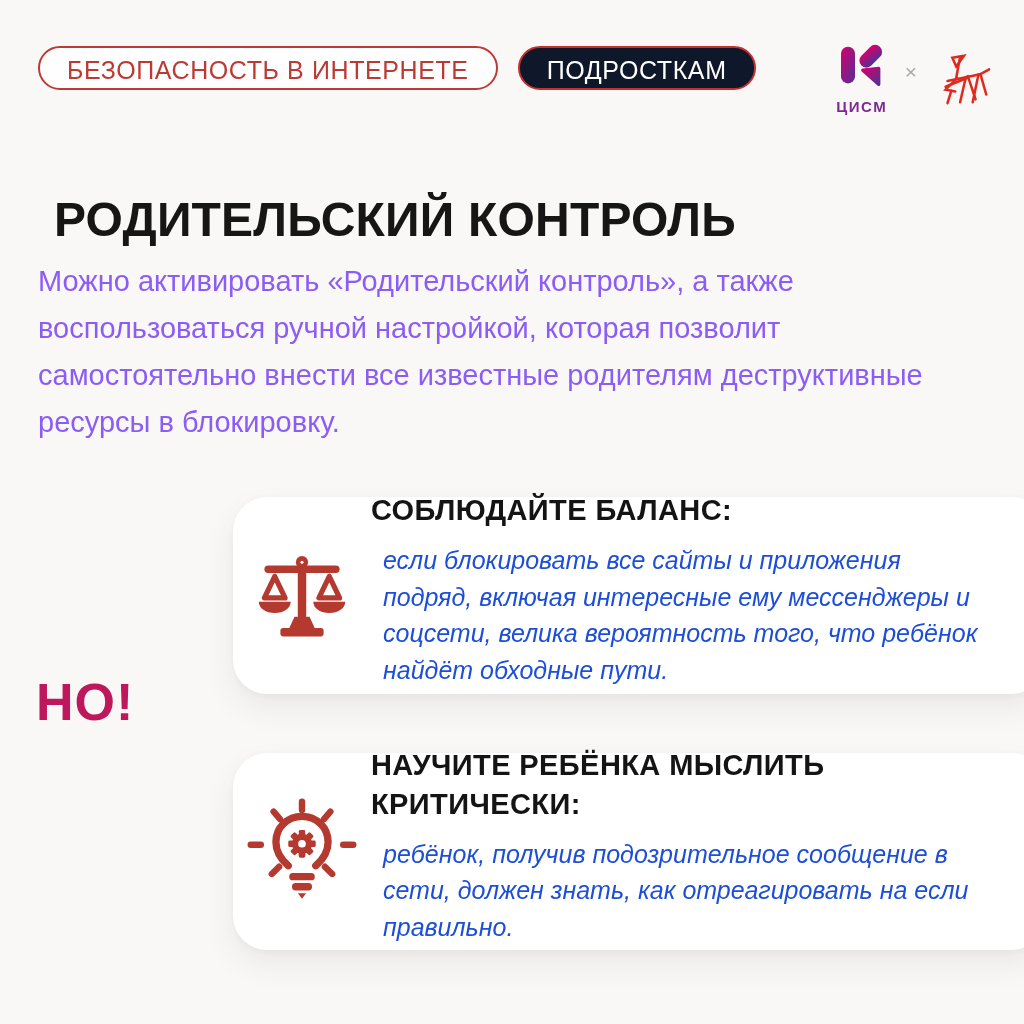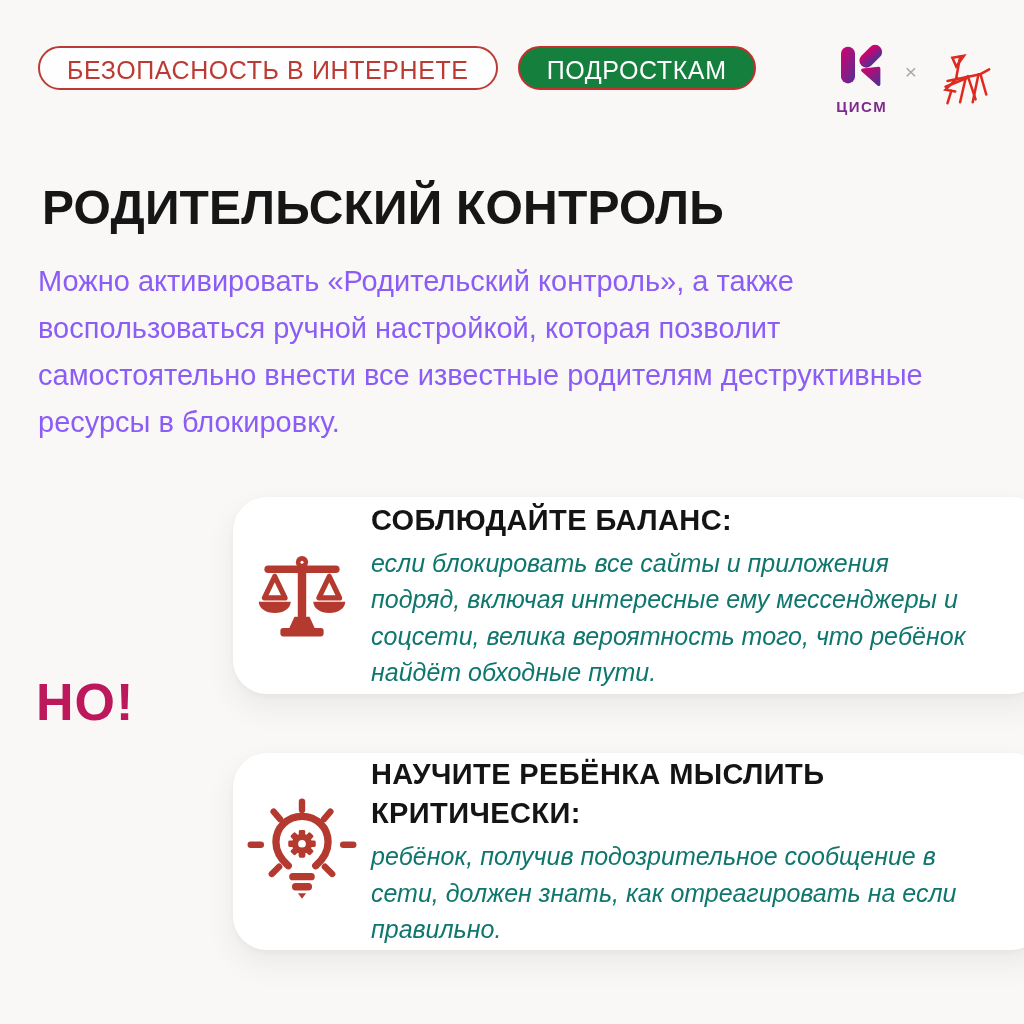--- a/index.html
+++ b/index.html
@@ -30,7 +30,7 @@
     border:2.5px solid #bc3a34;color:#bc3a34;background:#fefefe;
   }
   .badge.filled{
-    background:#15803d;color:#ffffff;border:2.5px solid #c5302c;
+    background:#0f172a;color:#ffffff;border:2.5px solid #c5302c;
   }
   .logos{display:flex;align-items:center;gap:15px;margin-top:-4px;}
   .cism{display:flex;flex-direction:column;align-items:center;gap:10px;}

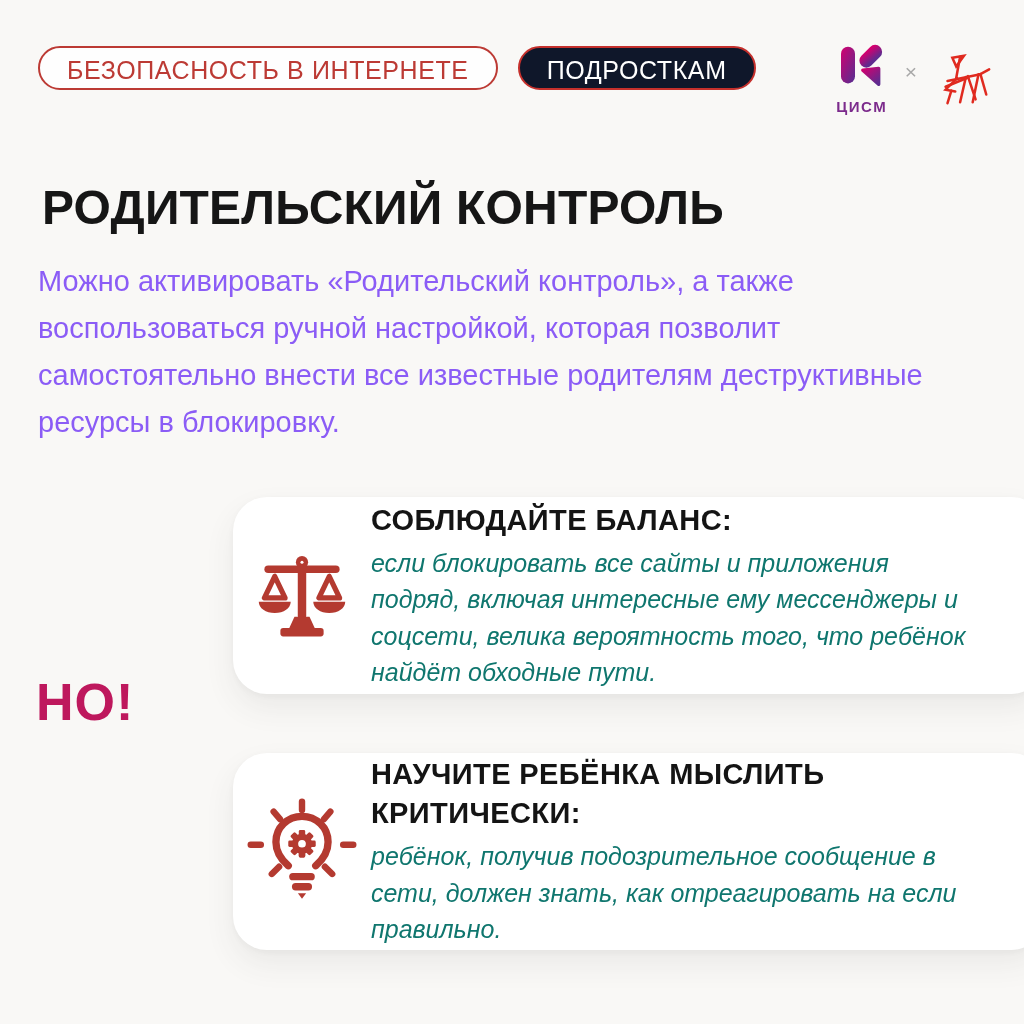--- a/index.html
+++ b/index.html
@@ -41,7 +41,7 @@
 
   
   .page-title{
-    position:absolute;left:38px;top:176px;margin:4px;
+    position:absolute;left:38px;top:176px;margin:16px;
     font-size:48px;font-weight:800;color:#161616;letter-spacing:.2px;
     white-space:nowrap;
   }

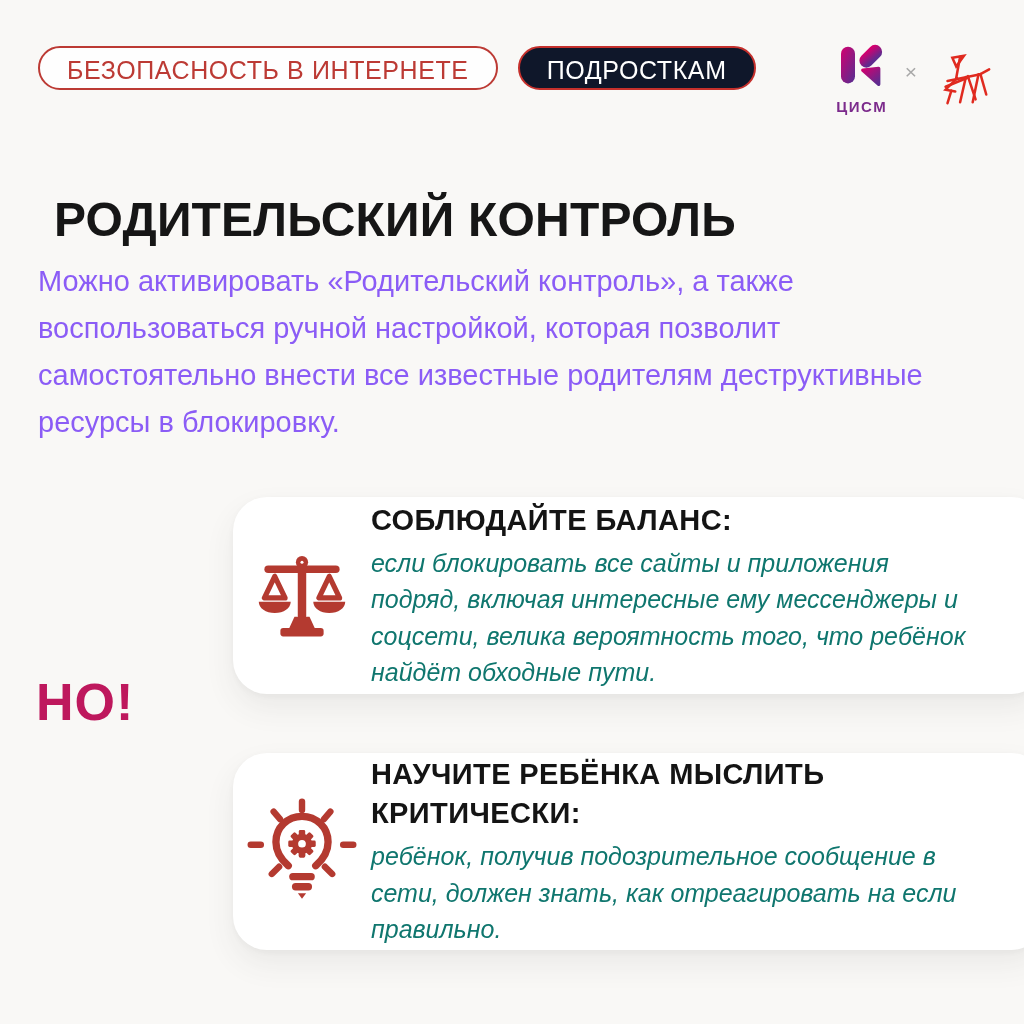--- a/index.html
+++ b/index.html
@@ -77,8 +77,8 @@
   }
   .card-2 .card-title{max-width:470px;}
   .card-body{
-    font-size:25px;font-style:italic;color:#0f766e;
-    line-height:36.5px;margin:0;max-width:605px;
+    font-size:25px;font-style:italic;color:#1d4ed8;
+    line-height:36.5px;margin:12px;max-width:605px;
   }
 </style>
 </head>

